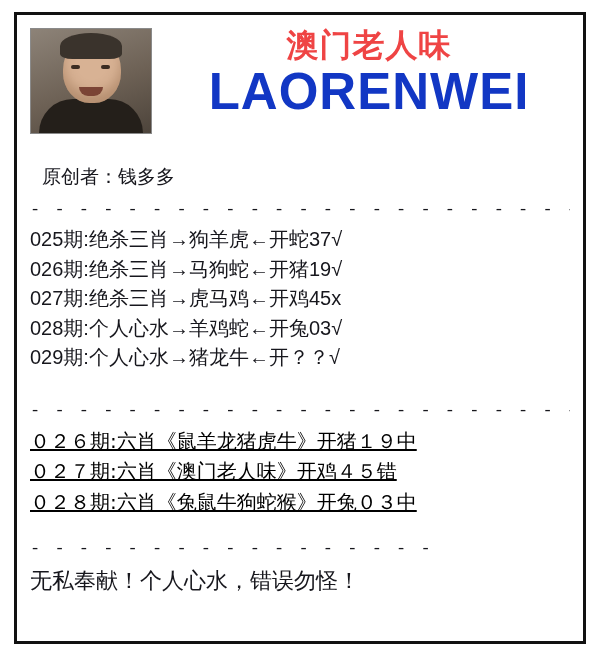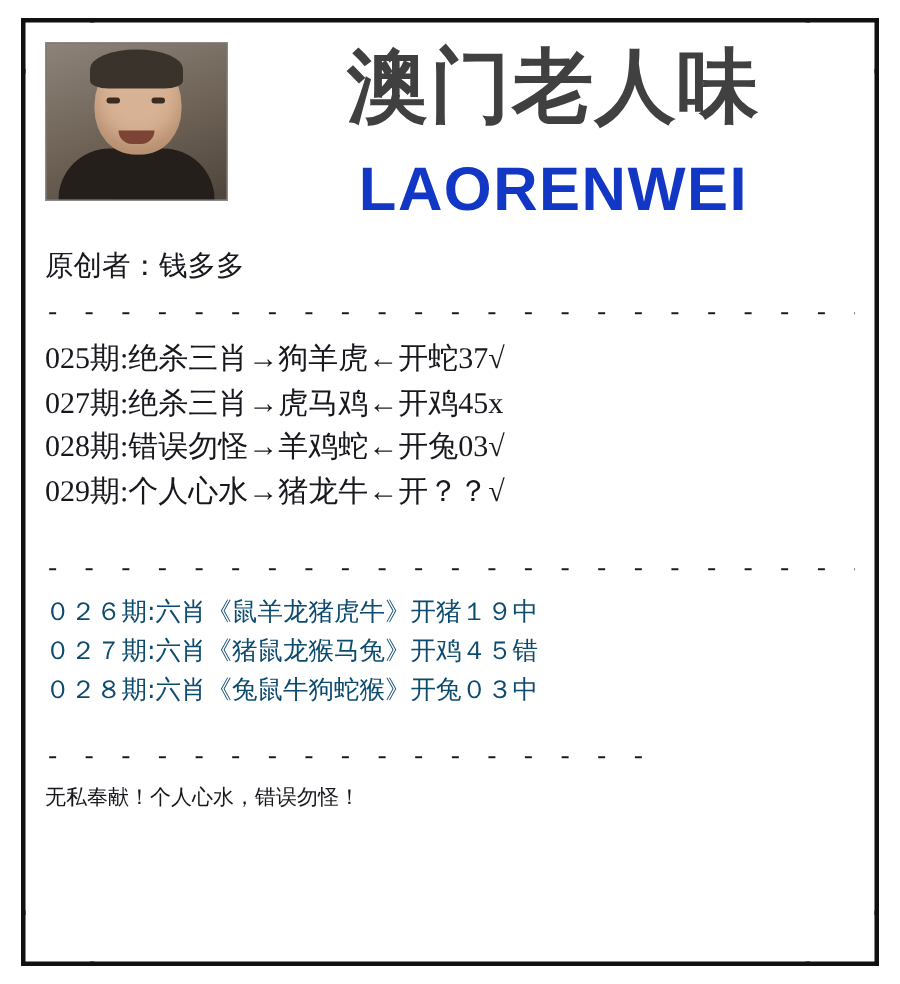--- a/index.html
+++ b/index.html
@@ -144,9 +144,9 @@
   }
   .title-cn {
     font-family: Liberation Serif, serif;
-    font-size: 54px;
+    font-size: 32px;
     font-weight: bold;
-    color: #404040;
+    color: #ef4444;
     line-height: 1.12;
     letter-spacing: 1px;
     white-space: nowrap;

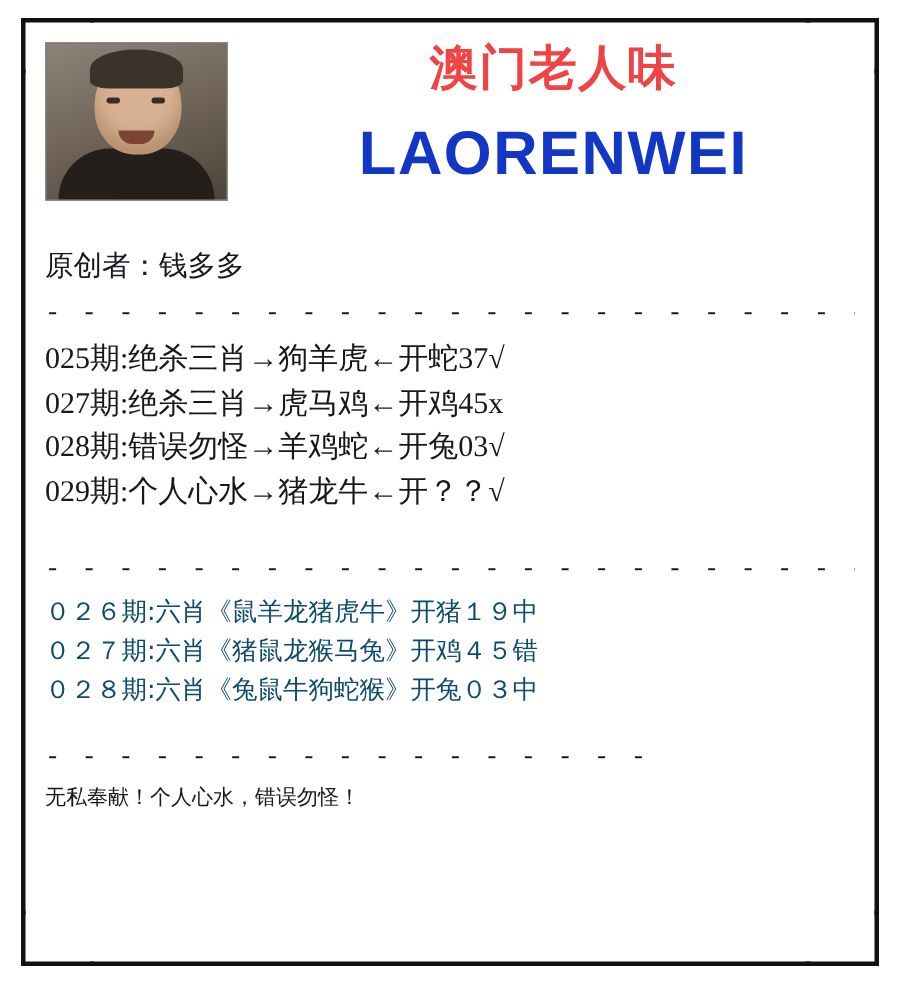--- a/index.html
+++ b/index.html
@@ -153,13 +153,13 @@
   }
   .title-en {
     font-family: "Liberation Sans", sans-serif;
-    font-size: 41px;
+    font-size: 51px;
     font-weight: bold;
     color: #1237c4;
     line-height: 1.1;
     letter-spacing: 1px;
     white-space: nowrap;
-    margin-top: 16px;
+    margin-top: 0;
   }
 
   .author {

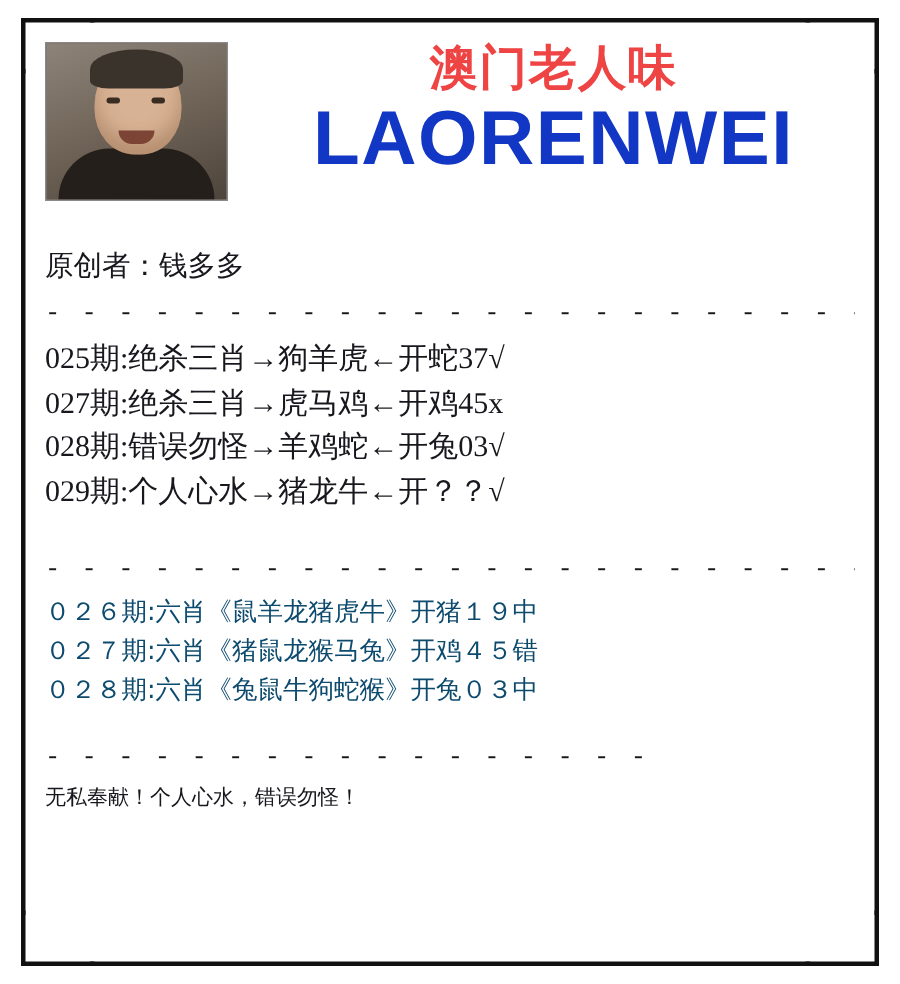--- a/index.html
+++ b/index.html
@@ -167,6 +167,7 @@
     font-size: 19px;
     color: #17171d;
     font-family: "DejaVu Sans", "Liberation Sans", sans-serif;
+    margin-left: 12px;
   }
 
   .divider {

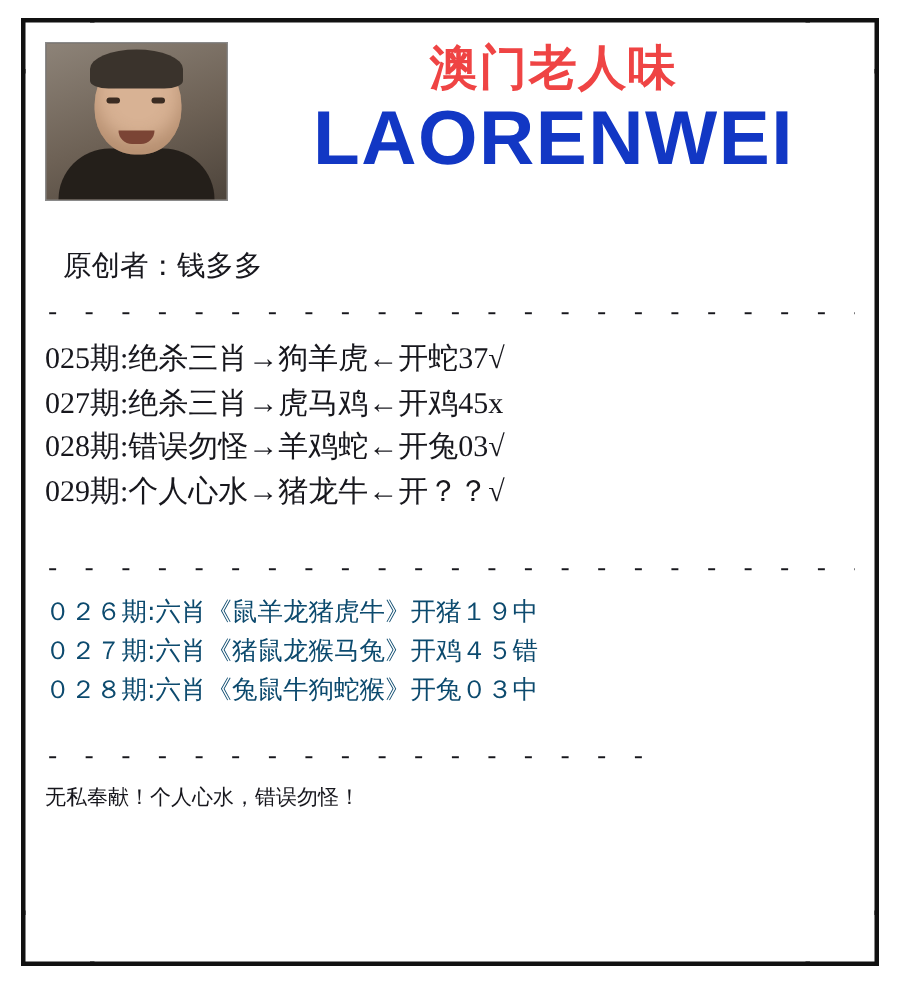--- a/index.html
+++ b/index.html
@@ -187,7 +187,7 @@
     font-size: 20px;
     color: #17171d;
     line-height: 1.48;
-    font-family: Liberation Serif, serif;
+    font-family: Liberation Sans, sans-serif;
     white-space: nowrap;
   }
 

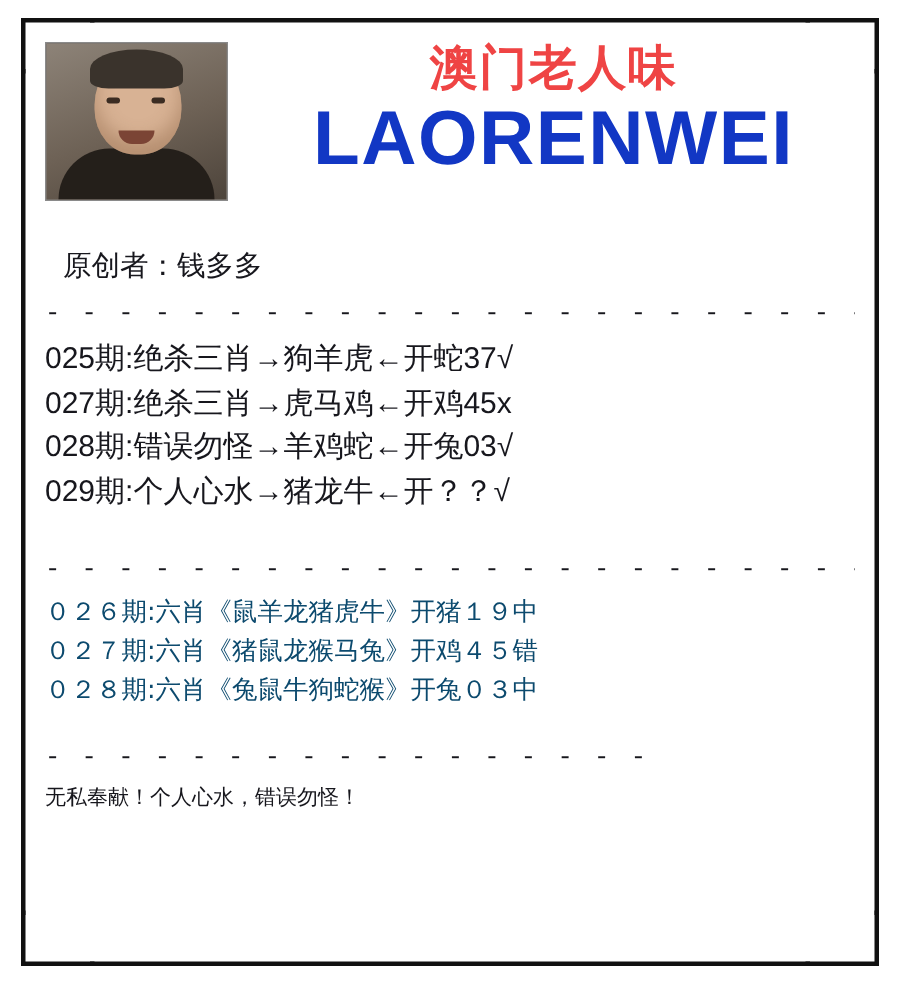--- a/index.html
+++ b/index.html
@@ -259,6 +259,7 @@
 
     <div class="block-a">
       <div class="line-a">025期:绝杀三肖→狗羊虎←开蛇37√</div>
+      <div class="line-a">026期:绝杀三肖→马狗蛇←开猪19√</div>
       <div class="line-a">027期:绝杀三肖→虎马鸡←开鸡45x</div>
       <div class="line-a">028期:错误勿怪→羊鸡蛇←开兔03√</div>
       <div class="line-a">029期:个人心水→猪龙牛←开？？√</div>

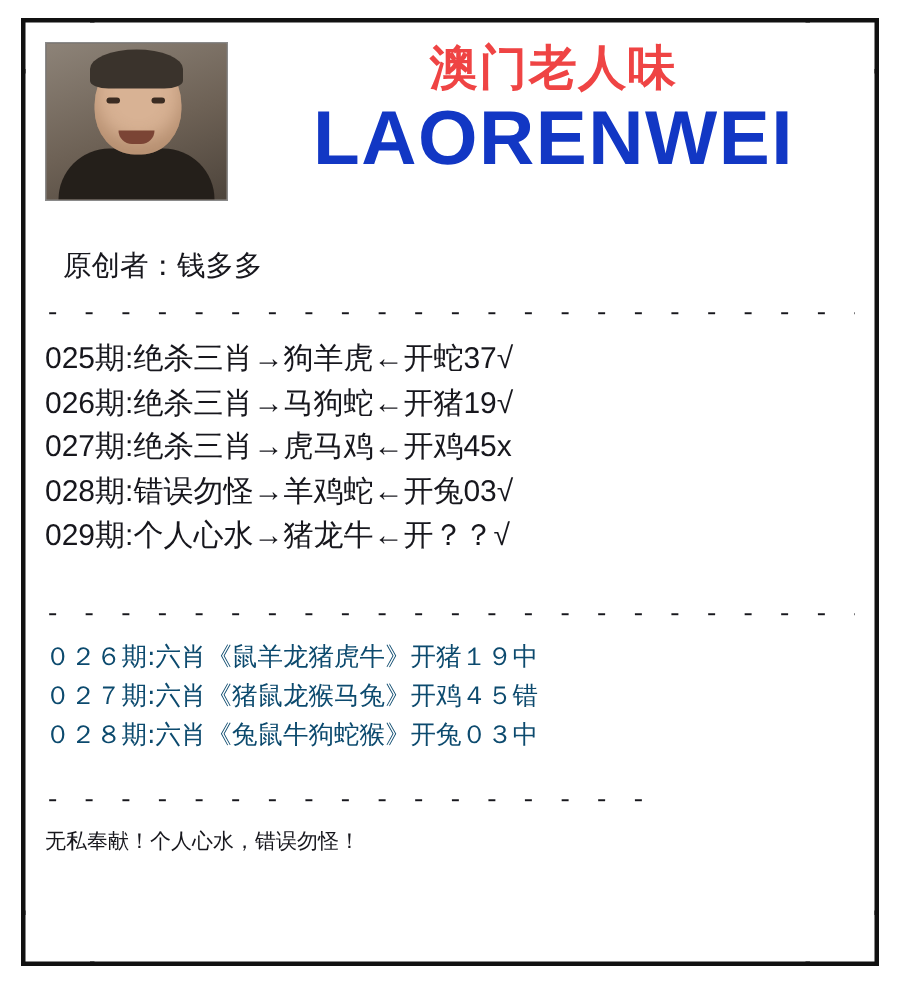--- a/index.html
+++ b/index.html
@@ -261,7 +261,7 @@
       <div class="line-a">025期:绝杀三肖→狗羊虎←开蛇37√</div>
       <div class="line-a">026期:绝杀三肖→马狗蛇←开猪19√</div>
       <div class="line-a">027期:绝杀三肖→虎马鸡←开鸡45x</div>
-      <div class="line-a">028期:错误勿怪→羊鸡蛇←开兔03√</div>
+      <div class="line-a">028期:个人心水→羊鸡蛇←开兔03√</div>
       <div class="line-a">029期:个人心水→猪龙牛←开？？√</div>
     </div>
 

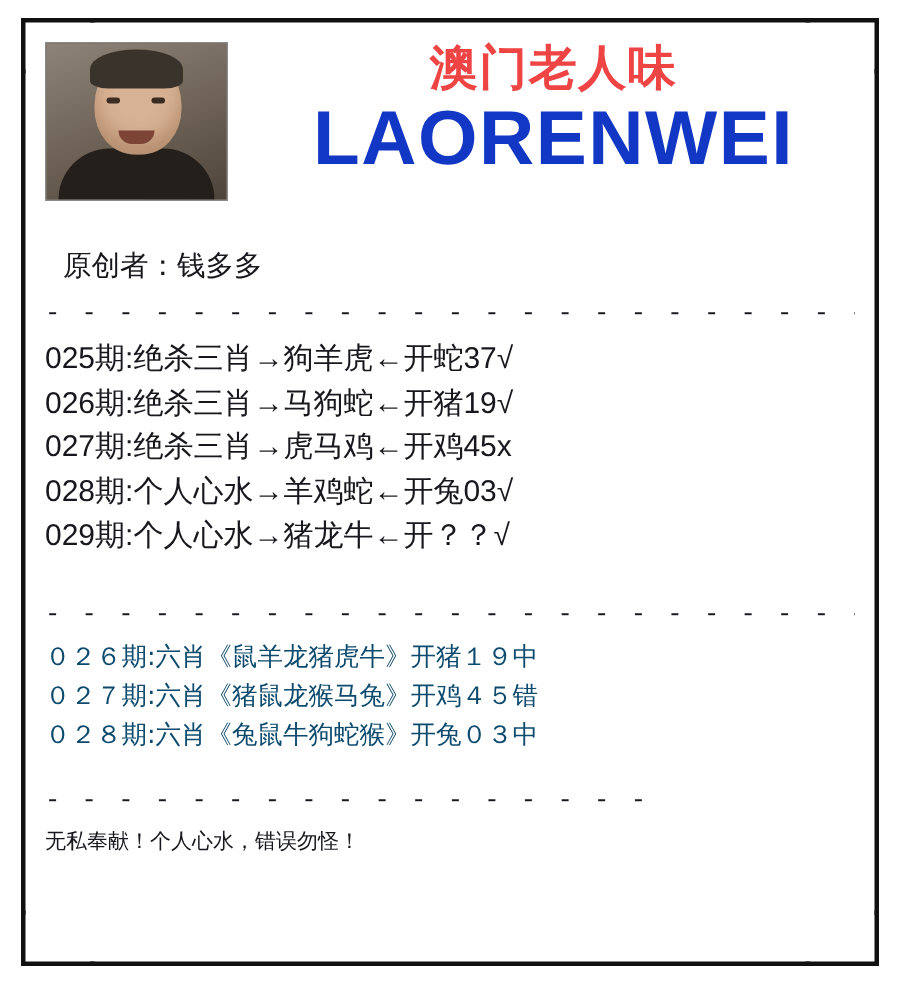--- a/index.html
+++ b/index.html
@@ -197,11 +197,12 @@
     margin-top: 2px;
   }
   .line-b {
-    font-size: 17px;
-    color: #0c4a6e;
+    font-size: 20px;
+    color: #000000;
     line-height: 1.52;
     font-family: "DejaVu Sans", "Liberation Sans", sans-serif;
     white-space: nowrap;
+    text-decoration: underline;
   }
 
   .footer-note {

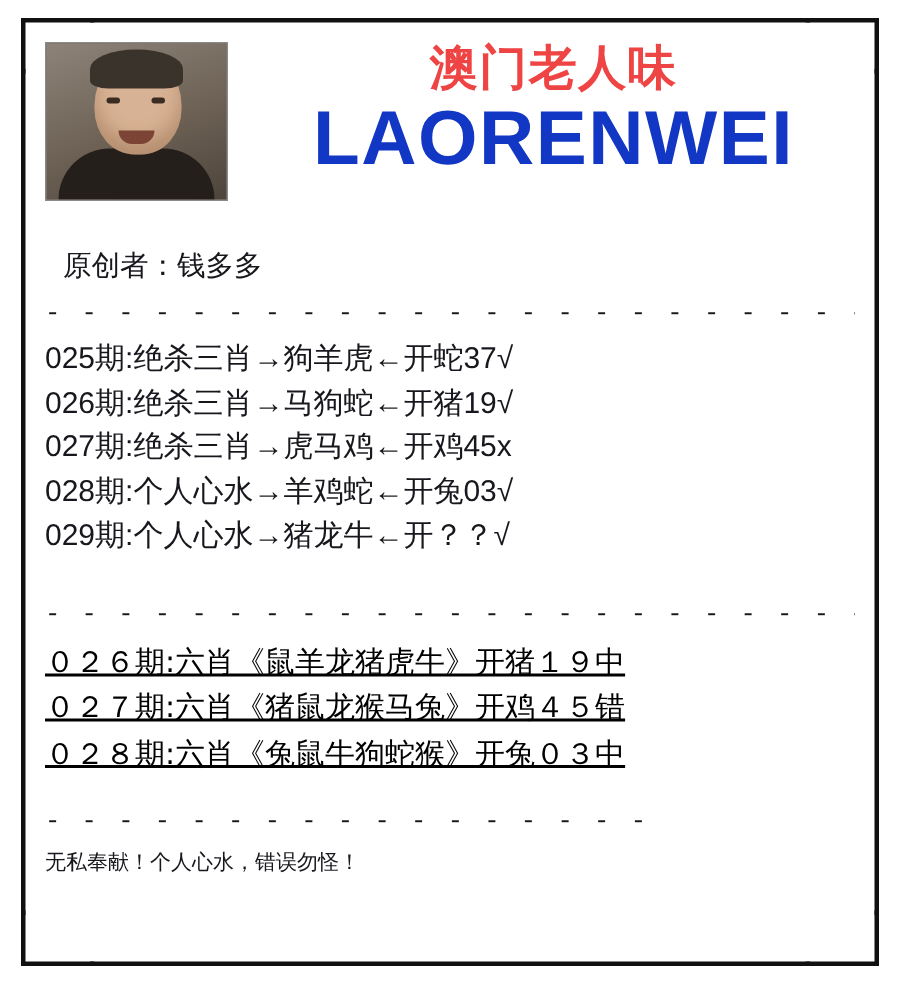--- a/index.html
+++ b/index.html
@@ -272,7 +272,7 @@
 
     <div class="block-b">
       <div class="line-b">０２６期:六肖《鼠羊龙猪虎牛》开猪１９中</div>
-      <div class="line-b">０２７期:六肖《猪鼠龙猴马兔》开鸡４５错</div>
+      <div class="line-b">０２７期:六肖《澳门老人味》开鸡４５错</div>
       <div class="line-b">０２８期:六肖《兔鼠牛狗蛇猴》开兔０３中</div>
     </div>
 

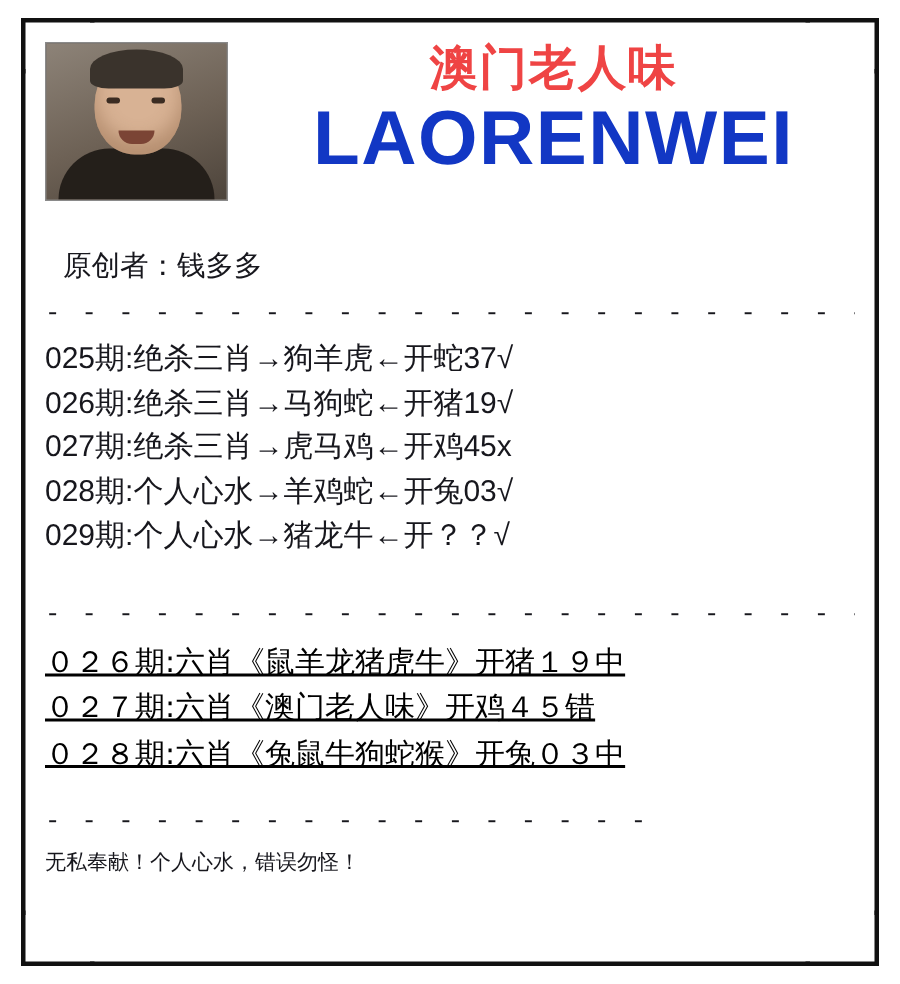--- a/index.html
+++ b/index.html
@@ -206,7 +206,7 @@
   }
 
   .footer-note {
-    font-size: 14px;
+    font-size: 22px;
     color: #17171d;
     font-family: "DejaVu Sans", "Liberation Sans", sans-serif;
     margin-top: 2px;

